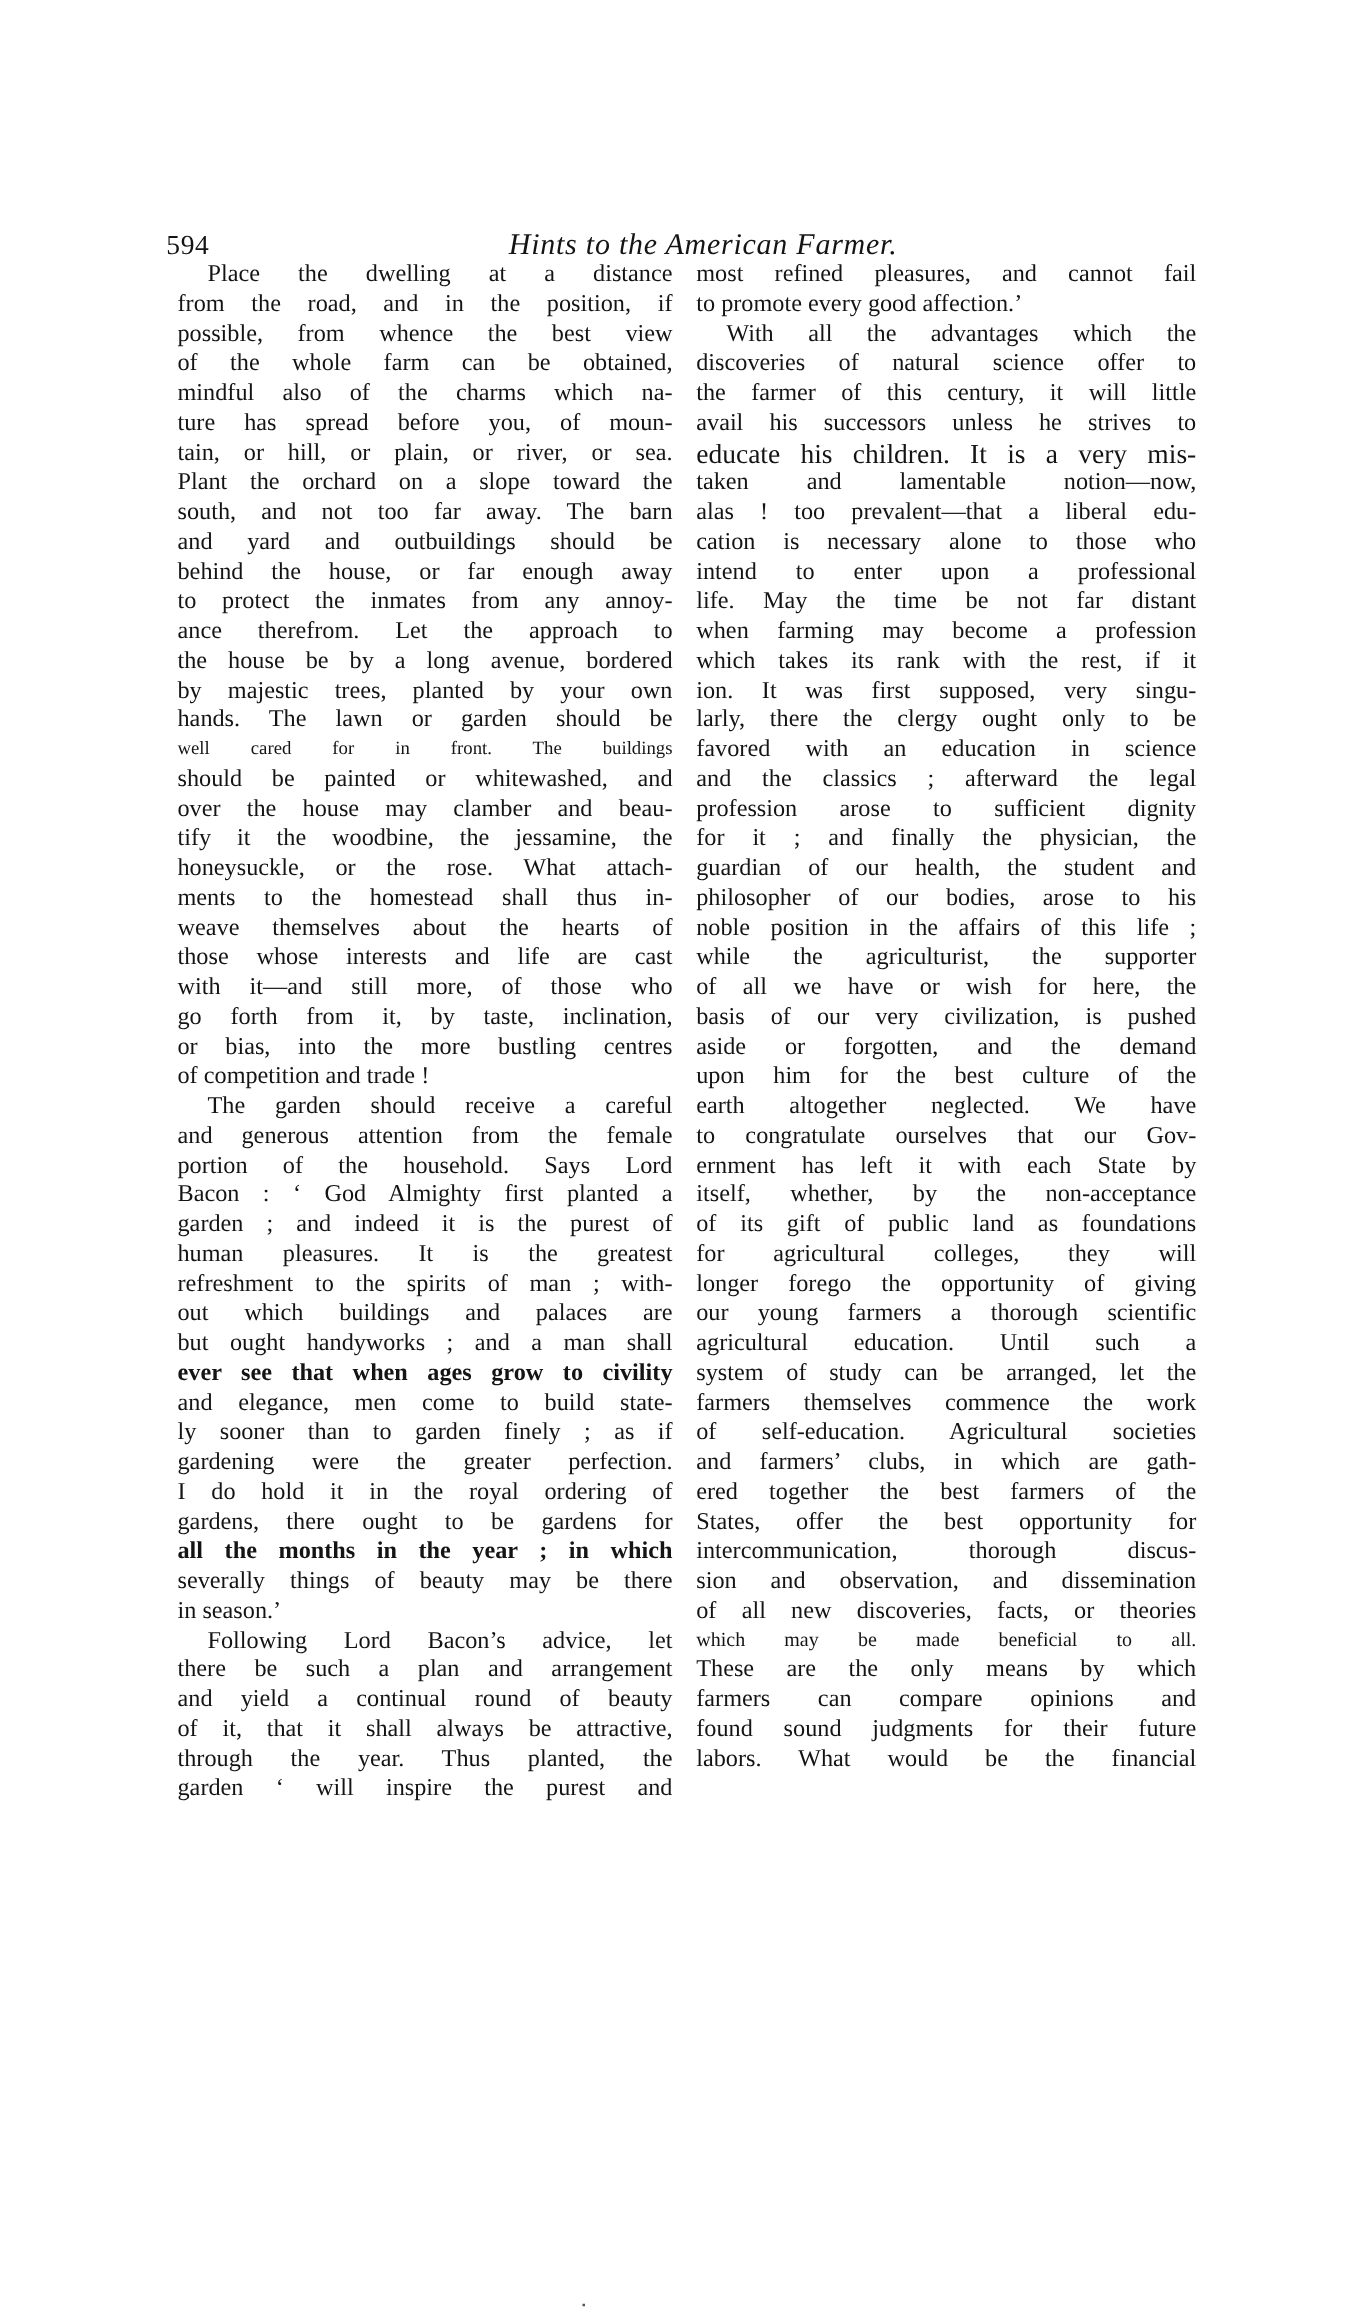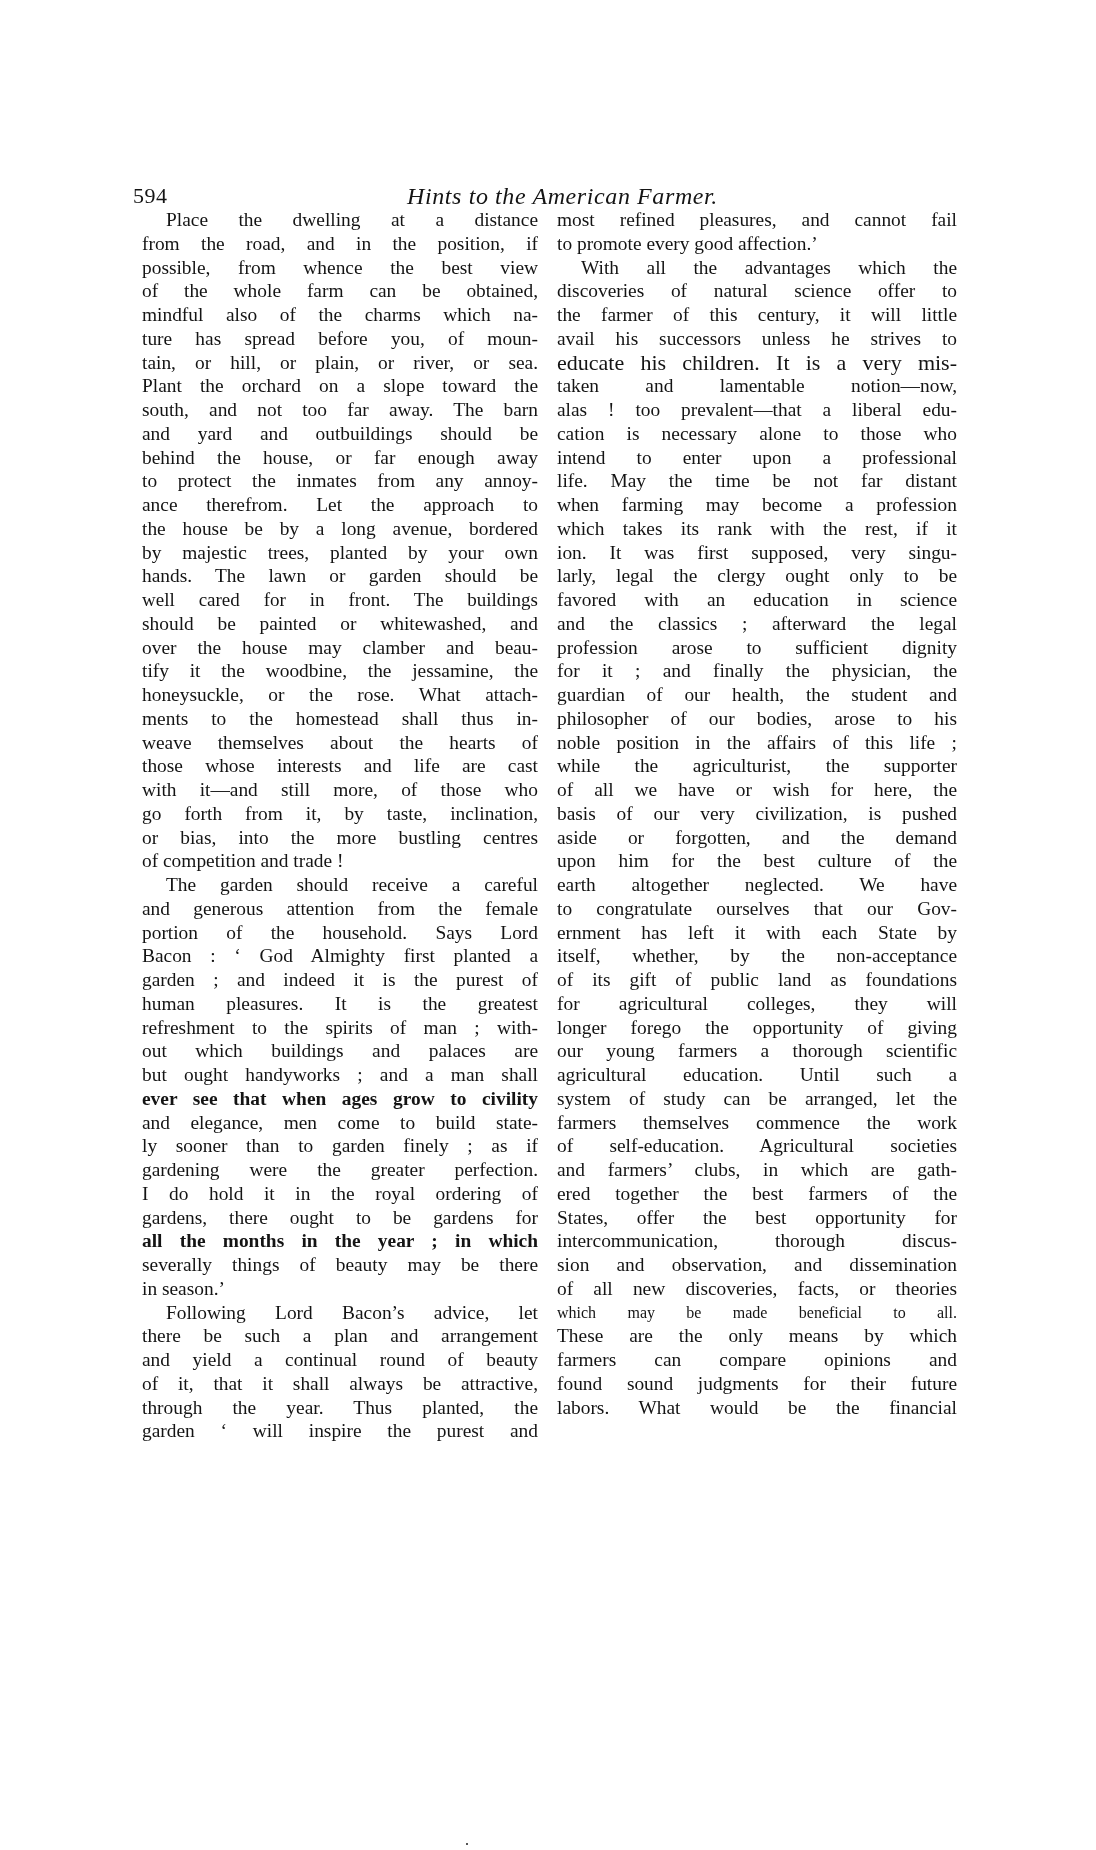--- a/index.html
+++ b/index.html
@@ -161,7 +161,7 @@
       <span class="line" style="font-size: 19.4px;">when farming may become a profession</span>
       <span class="line" style="font-size: 19.4px;">which takes its rank with the rest, if it</span>
       <span class="line" style="font-size: 19.4px;">ion. It was first supposed, very singu-</span>
-      <span class="line" style="font-size: 19.4px;">larly, legal the clergy ought only to be</span>
+      <span class="line" style="font-size: 19.4px;">larly, there the clergy ought only to be</span>
       <span class="line" style="font-size: 19.4px;">favored with an education in science</span>
       <span class="line" style="font-size: 19.4px;">and the classics ; afterward the legal</span>
       <span class="line" style="font-size: 19.4px;">profession arose to sufficient dignity</span>

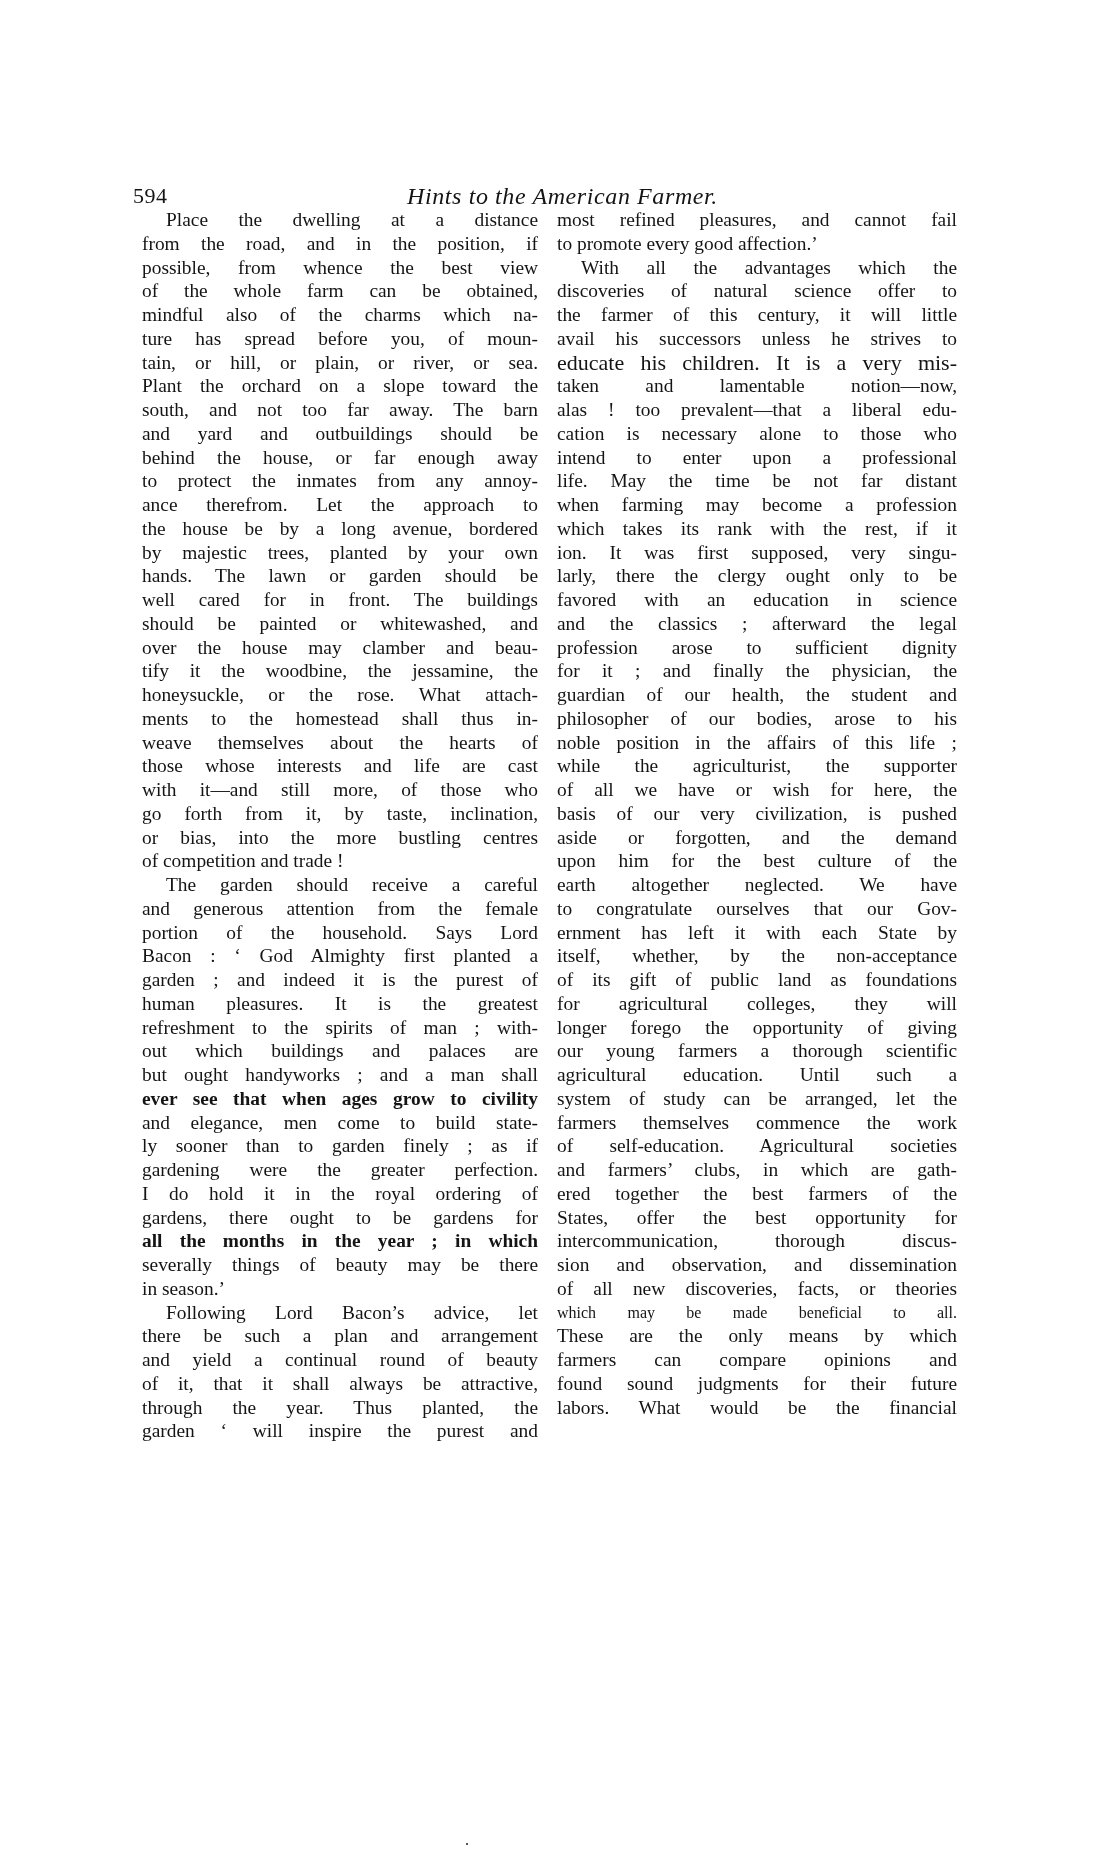--- a/index.html
+++ b/index.html
@@ -108,7 +108,7 @@
       <span class="line" style="font-size: 19.4px;">the house be by a long avenue, bordered</span>
       <span class="line" style="font-size: 19.4px;">by majestic trees, planted by your own</span>
       <span class="line" style="font-size: 19.4px;">hands. The lawn or garden should be</span>
-      <span class="line" style="font-size: 19px; font-family: Liberation Serif, serif;">well cared for in front. The buildings</span>
+      <span class="line" style="font-size: 15px; font-family: Liberation Serif, serif;">well cared for in front. The buildings</span>
       <span class="line" style="font-size: 19.4px;">should be painted or whitewashed, and</span>
       <span class="line" style="font-size: 19.4px;">over the house may clamber and beau-</span>
       <span class="line" style="font-size: 19.4px;">tify it the woodbine, the jessamine, the</span>

